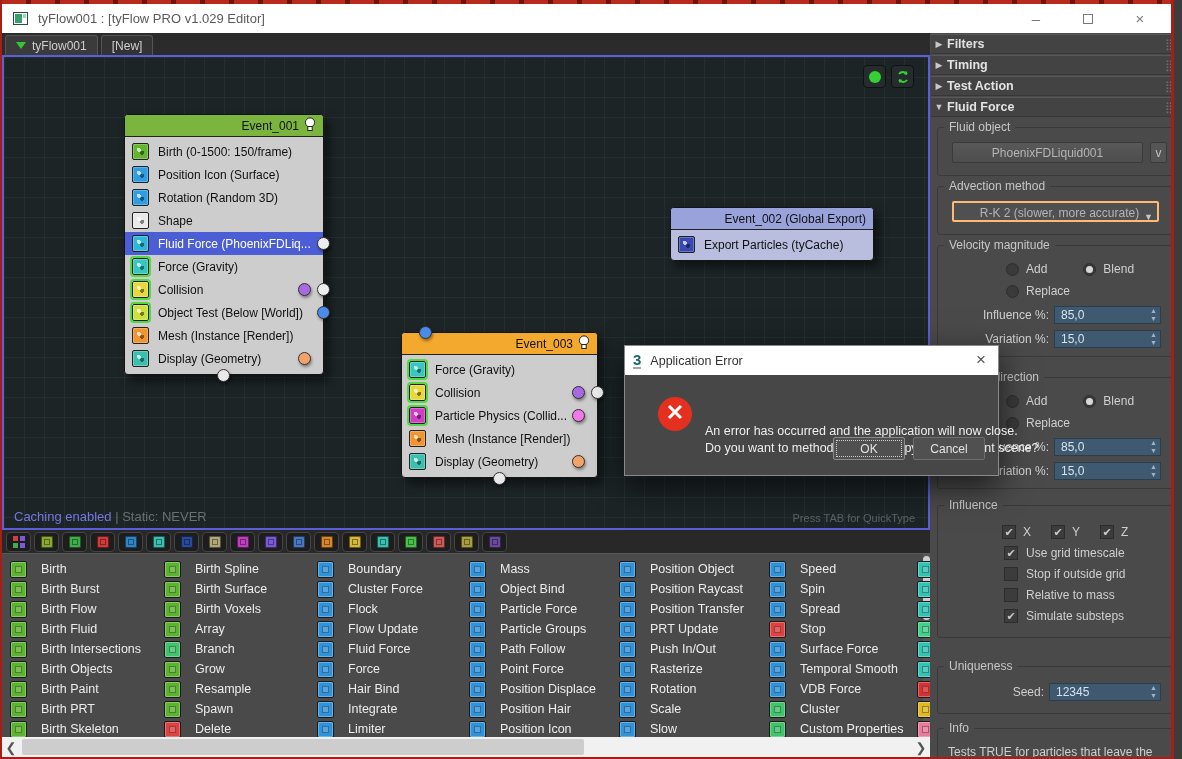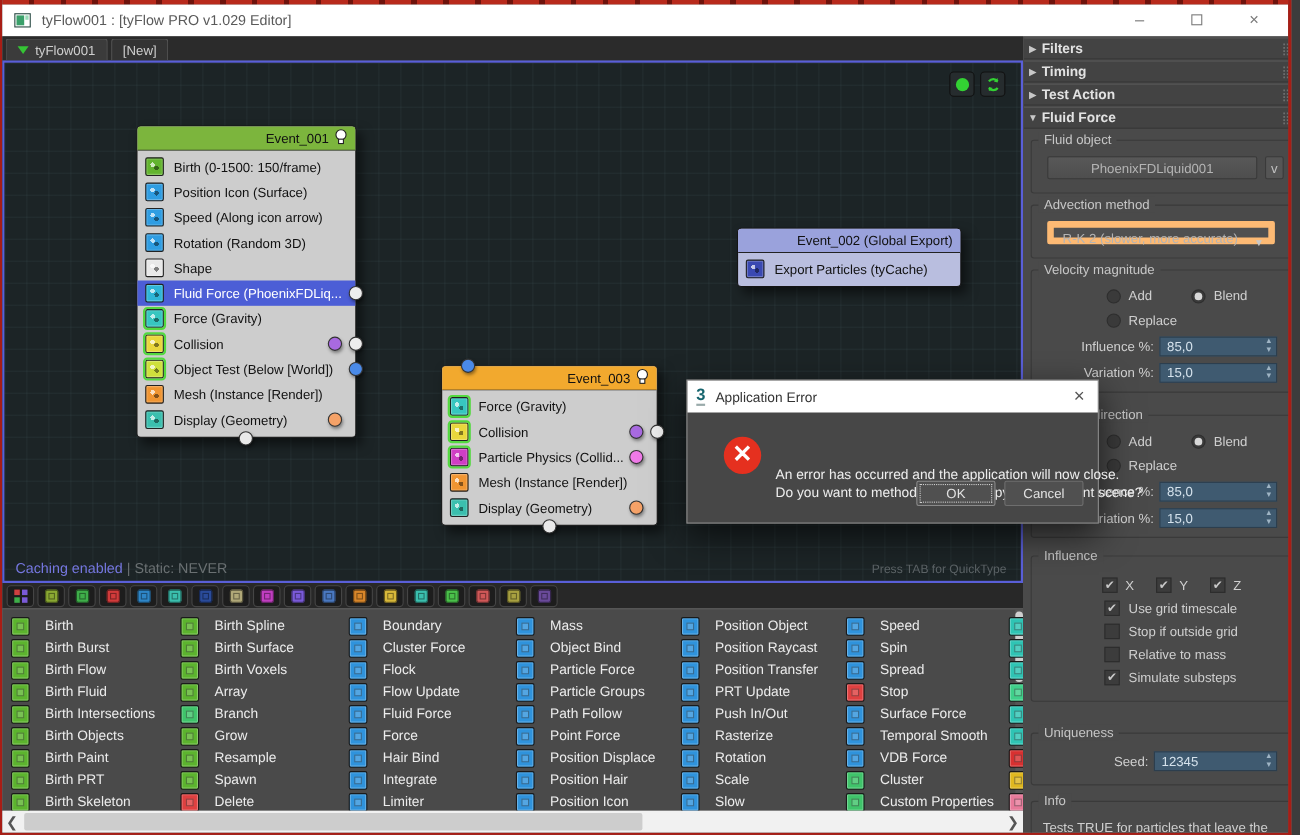--- a/index.html
+++ b/index.html
@@ -202,10 +202,6 @@
             </div>
             <div class="node-row">
               <span class="row-icon" style="background: rgb(47, 157, 226);"></span>
-              <span>Speed (Along icon arrow)</span>
-            </div>
-            <div class="node-row">
-              <span class="row-icon" style="background: rgb(47, 157, 226);"></span>
               <span>Rotation (Random 3D)</span>
             </div>
             <div class="node-row">

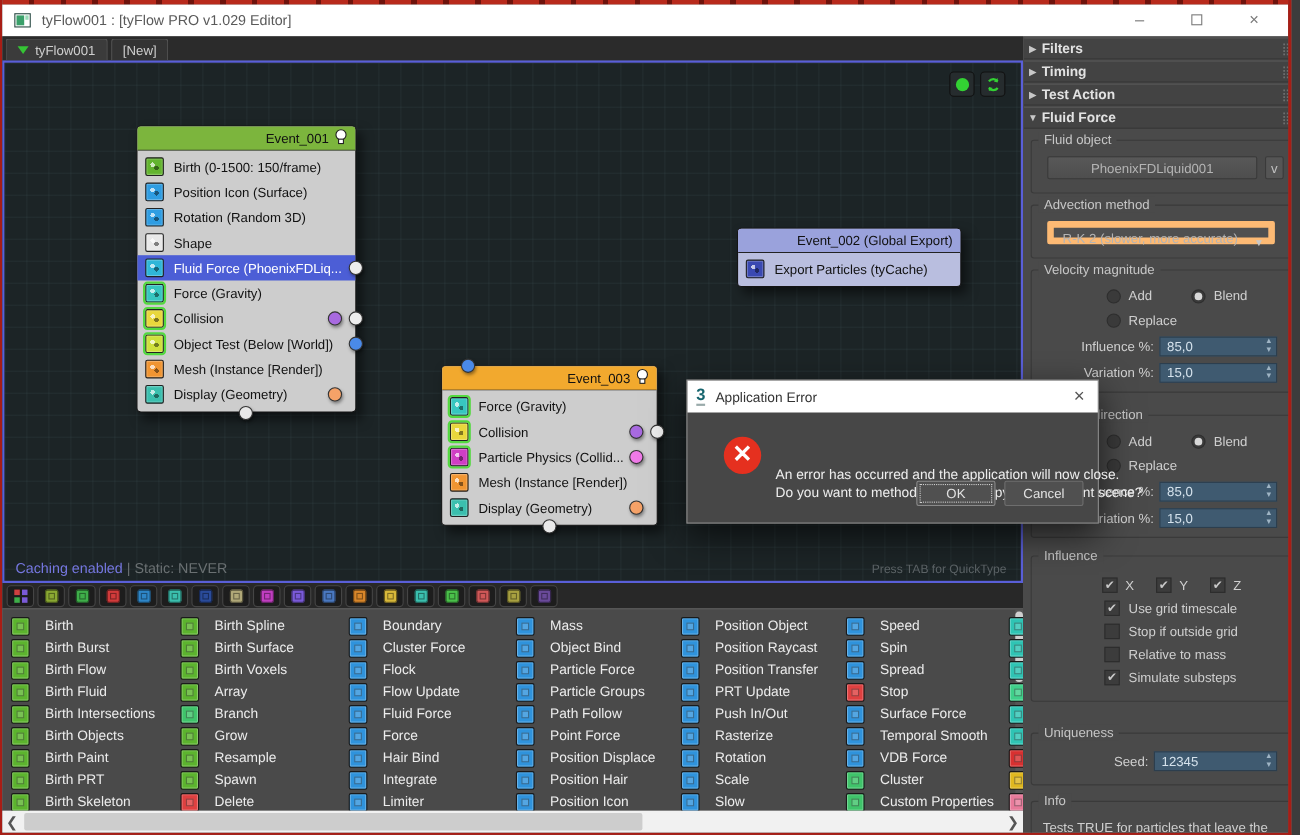--- a/index.html
+++ b/index.html
@@ -102,7 +102,7 @@
   .v-btn { position:absolute; right:6px; top:14px; width:17px; height:21px; background:#555;
     border:1px solid #3a3a3a; border-radius:2px; color:#c0c0c0; text-align:center; line-height:20px; }
   .dropdown { position:relative; height:21px; margin:2px 8px 4px 8px; background:#505050;
-    border:6px solid #fdba74; border-radius:2px; color:#b4b4b4; line-height:20px; padding-left:8px; }
+    border:2px solid #fdba74; border-radius:2px; color:#b4b4b4; line-height:20px; padding-left:8px;text-align:center; }
   .dd-arrow { position:absolute; right:4px; top:4px; font-size:9px; color:#c8c8c8; }
   .radio-row { display:flex; margin:4px 0 8px 62px; gap:14px; }
   .radio { display:flex; align-items:center; gap:7px;text-align:right; }

